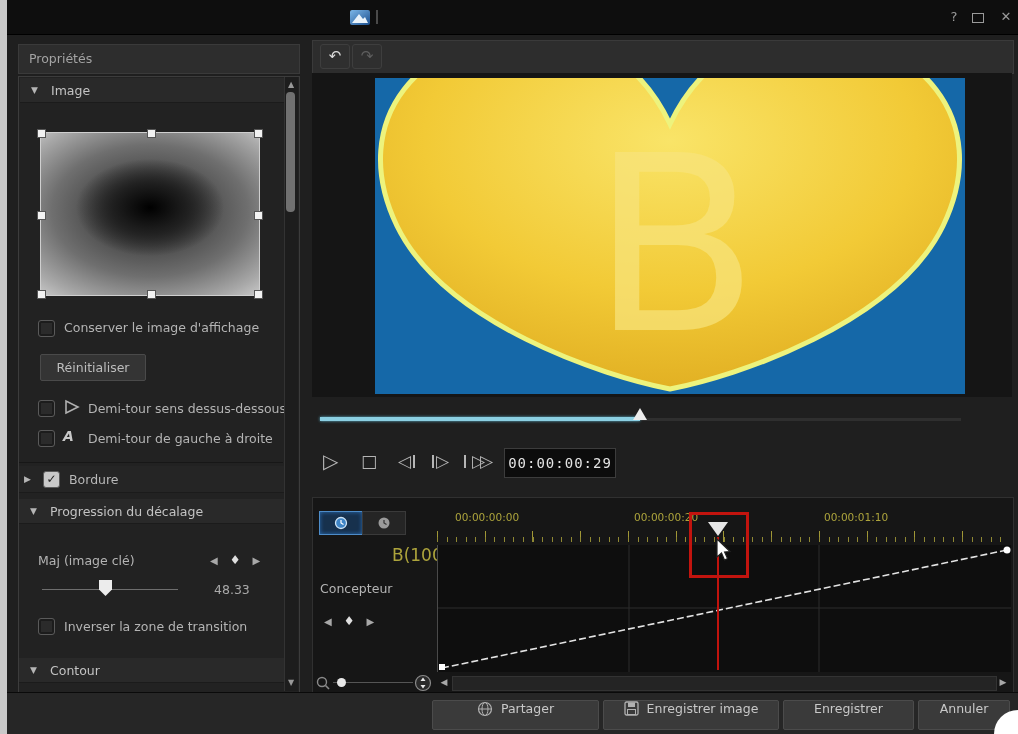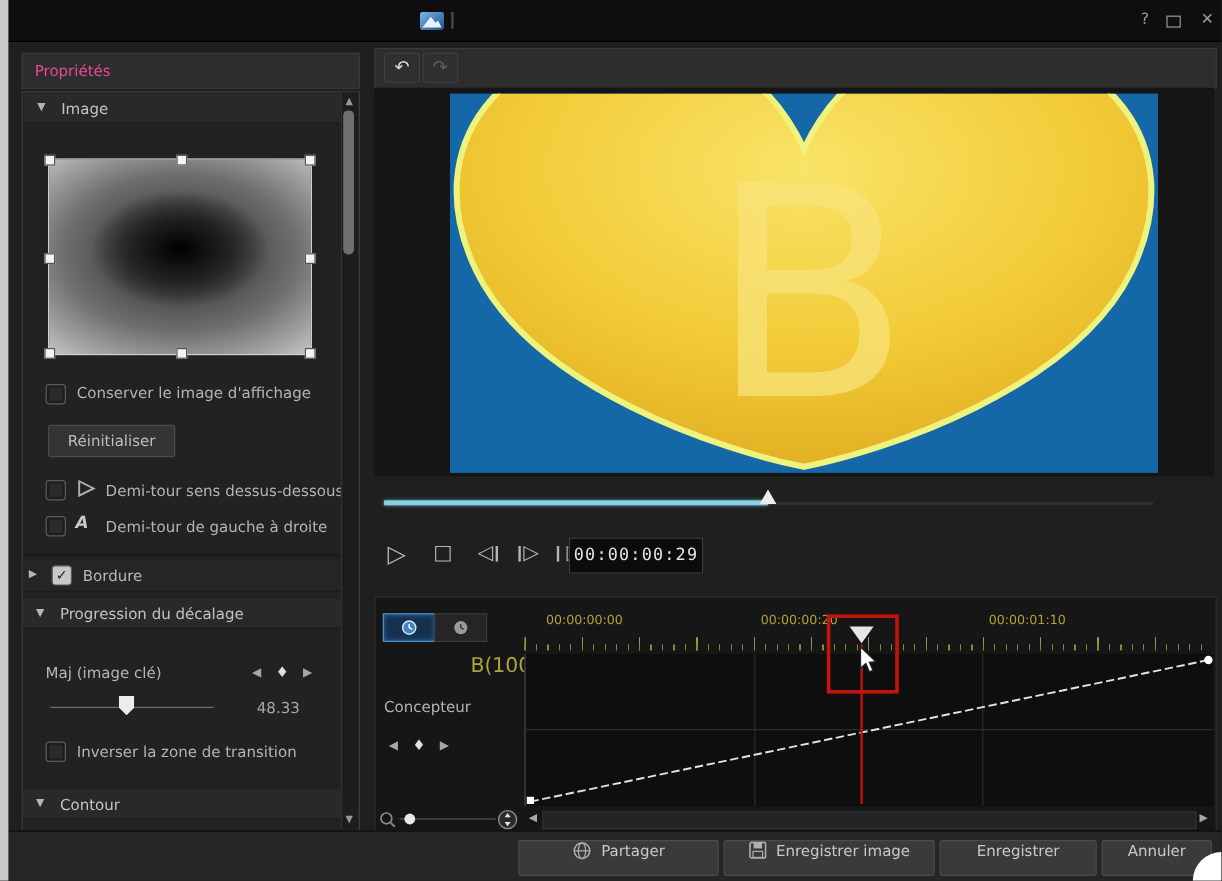--- a/index.html
+++ b/index.html
@@ -102,7 +102,7 @@
   <div class="abs win-btn" style="left:996px;">✕</div>
 
   <div class="abs panel-strip" style="left:18px;top:44px;width:280px;height:28px;">
-    <span class="lbl" style="left:10px;top:6px;color:#ec4899;">Propriétés</span>
+    <span class="lbl" style="left:10px;top:6px;color:#a3a3a3;">Propriétés</span>
   </div>
   <div class="abs prop-box">
 

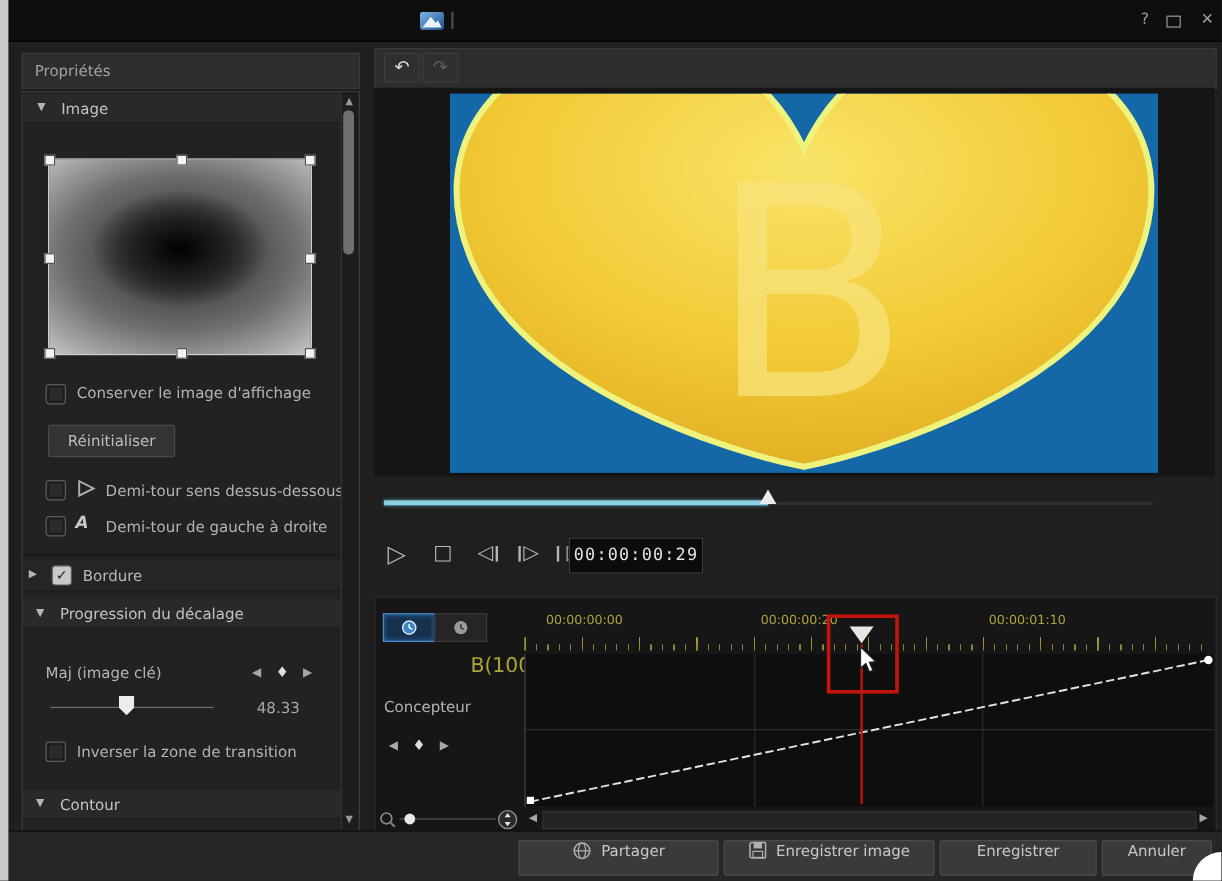--- a/index.html
+++ b/index.html
@@ -49,7 +49,7 @@
   .seek-thumb{left:633px;top:408px;width:0;height:0;border-left:7px solid transparent;border-right:7px solid transparent;border-bottom:12px solid #ececec;}
   .pb-btn{top:446px;height:30px;color:#b5b5b5;display:flex;align-items:center;gap:2px;font-size:20px;}
   .pb-bar{width:2px;height:13px;background:#b5b5b5;}
-  .tc-box{left:474px;top:448px;width:110px;height:28px;background:#0c0c0c;border:1px solid #3c3c3c;
+  .tc-box{left:504px;top:448px;width:110px;height:28px;background:#0c0c0c;border:1px solid #3c3c3c;
           color:#e4e4e4;font-family:"DejaVu Sans Mono","Liberation Mono",monospace;font-size:14px;
           display:flex;align-items:center;justify-content:center;letter-spacing:1px;}
   

